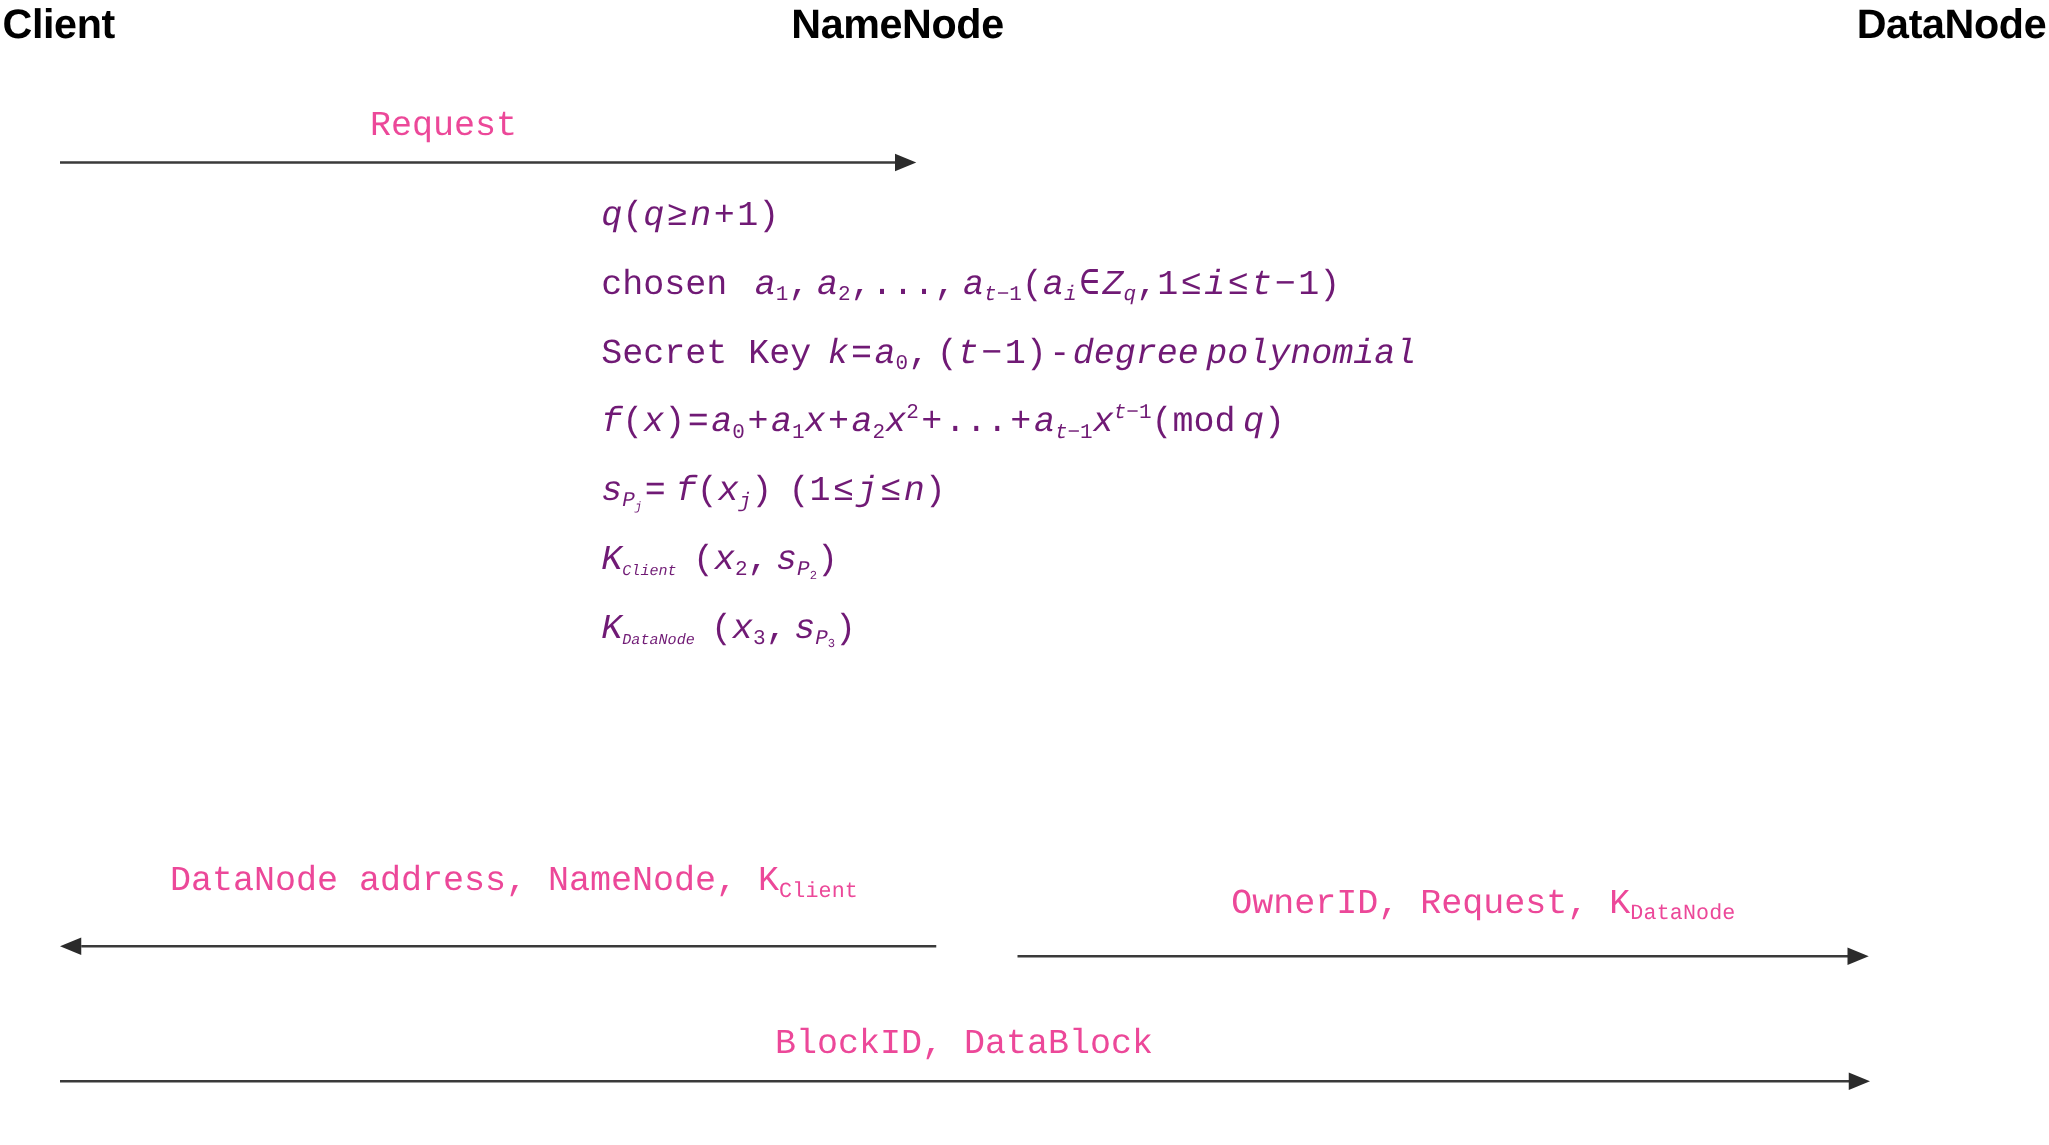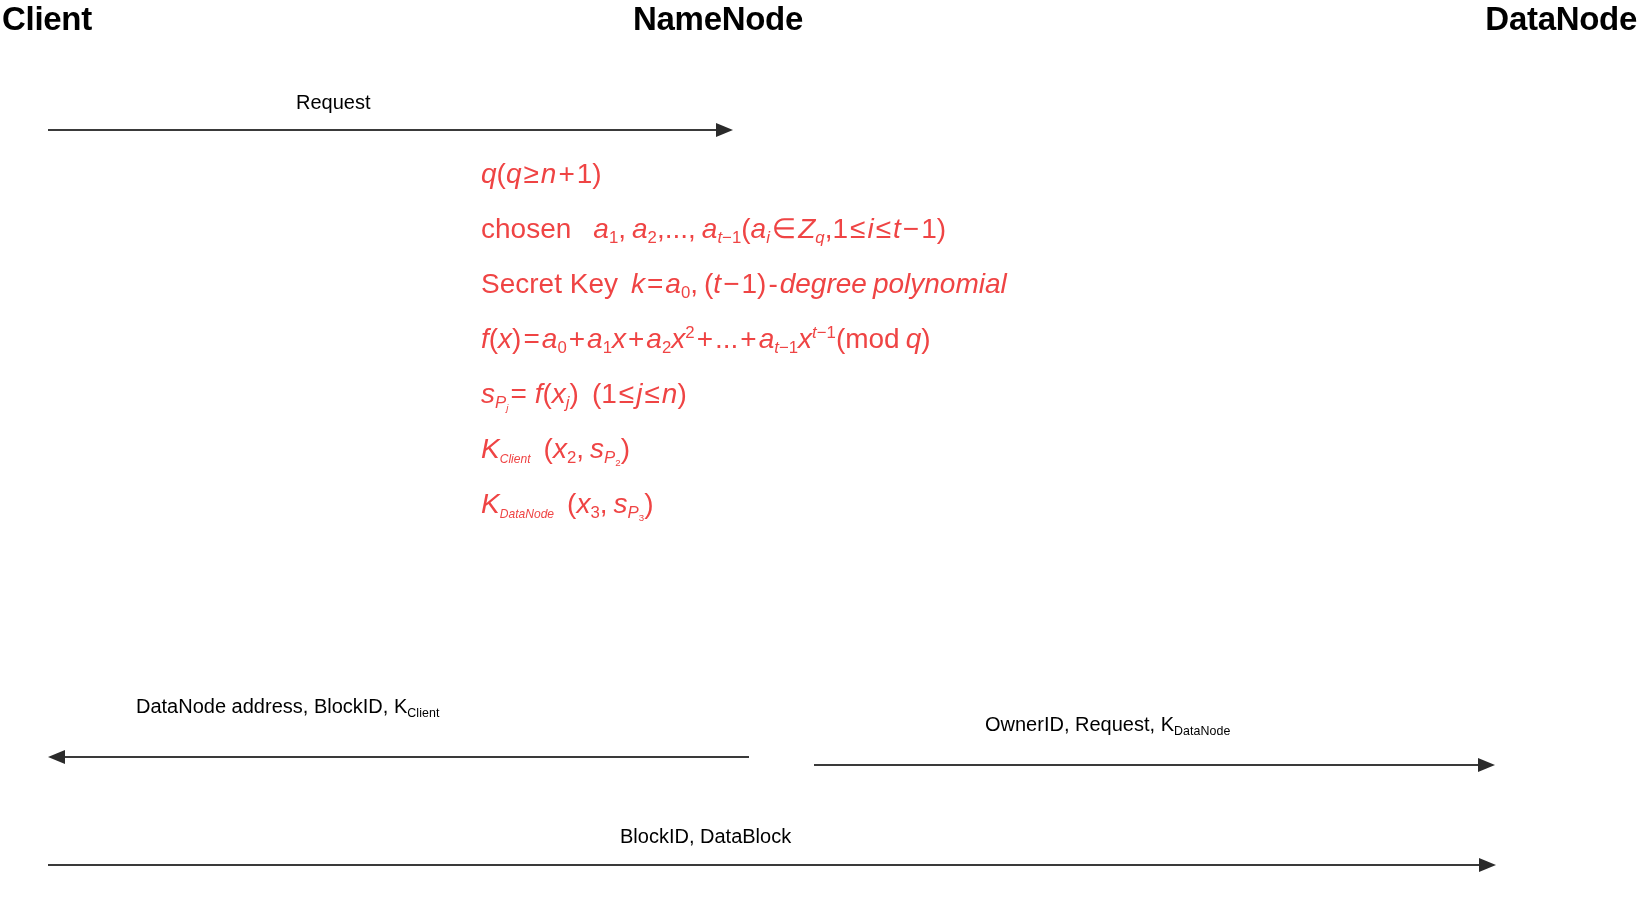--- a/index.html
+++ b/index.html
@@ -60,11 +60,11 @@
   
   .arrow-label {
     position: absolute;
-    font-family: Liberation Sans, sans-serif;
-    font-size: 20px;
+    font-family: Liberation Mono, monospace;
+    font-size: 28px;
     line-height: 32px;
     white-space: nowrap;
-    color: #000000;
+    color: #ec4899;
   }
   .arrow-label .sub {
     font-size: 0.62em;

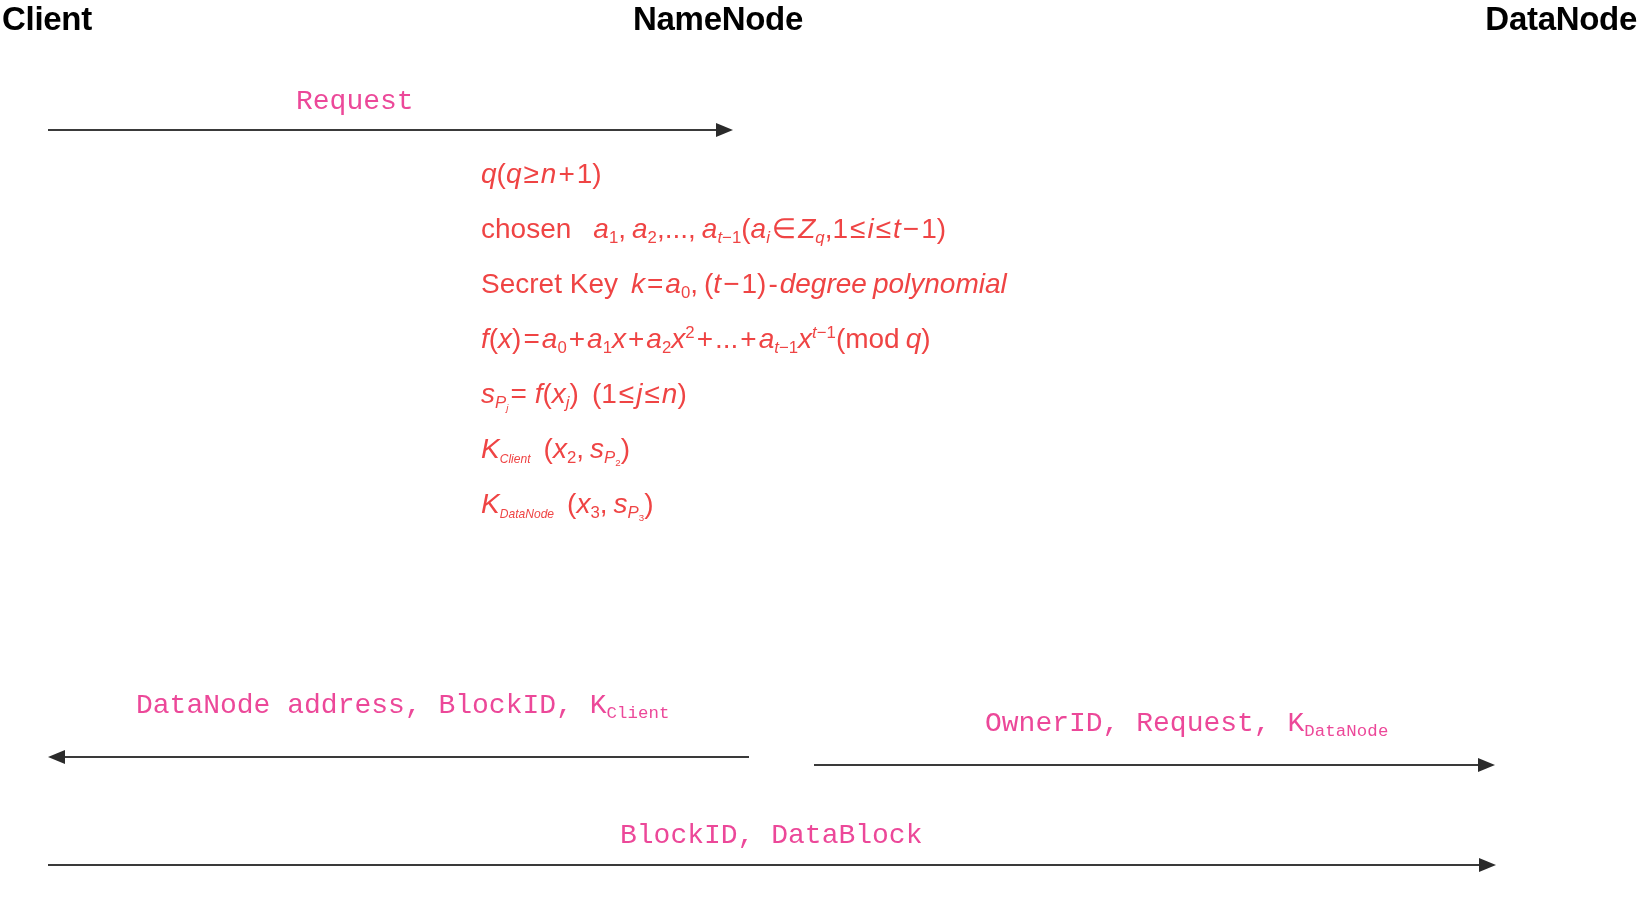--- a/index.html
+++ b/index.html
@@ -80,12 +80,12 @@
     width: 760px;
   }
   .math-line {
-    font-family: Liberation Sans, sans-serif;
+    font-family: Liberation Mono, monospace;
     font-size: 28px;
     line-height: 55px;
     height: 55px;
     white-space: nowrap;
-    color: #ef4444;
+    color: #701a75;
   }
   .mi   { font-style: italic; }
   .mup  { font-style: normal; }

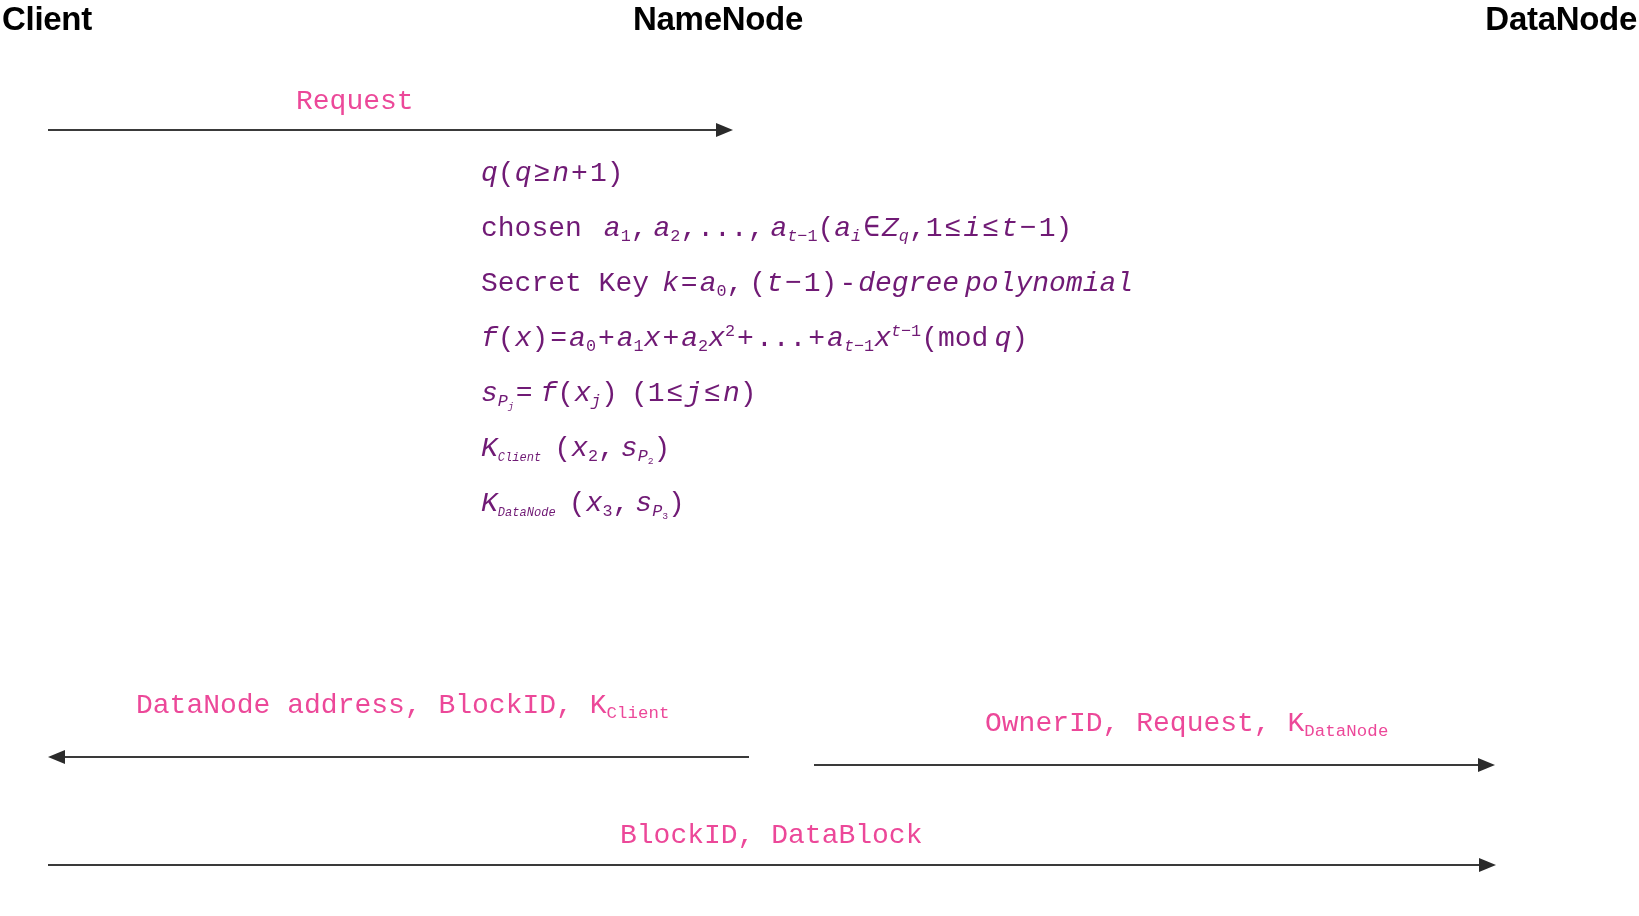--- a/index.html
+++ b/index.html
@@ -158,7 +158,7 @@
   </div>
 
   <div class="arrow-label" style="left:136px; top:690px;">
-    <span>DataNode  address, BlockID, K</span><span class="sub">Client</span>
+    <span>DataNode  address, NameNode, K</span><span class="sub">Client</span>
   </div>
   <div class="arrow-line" style="left:65px; top:756px; width:684px;"></div>
   <div class="arrow-head left" style="left:48px; top:750px;"></div>

